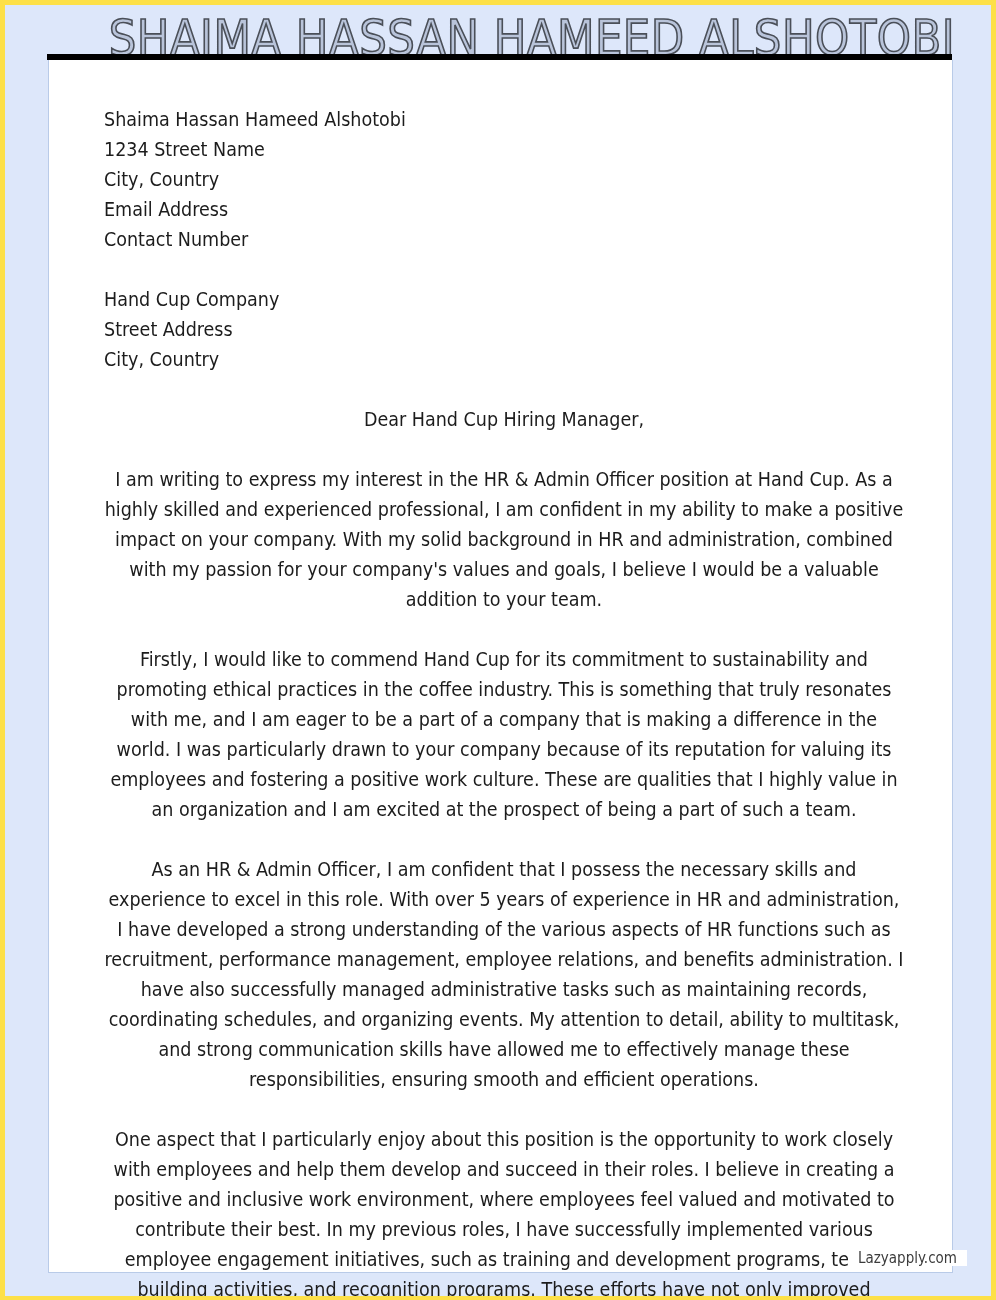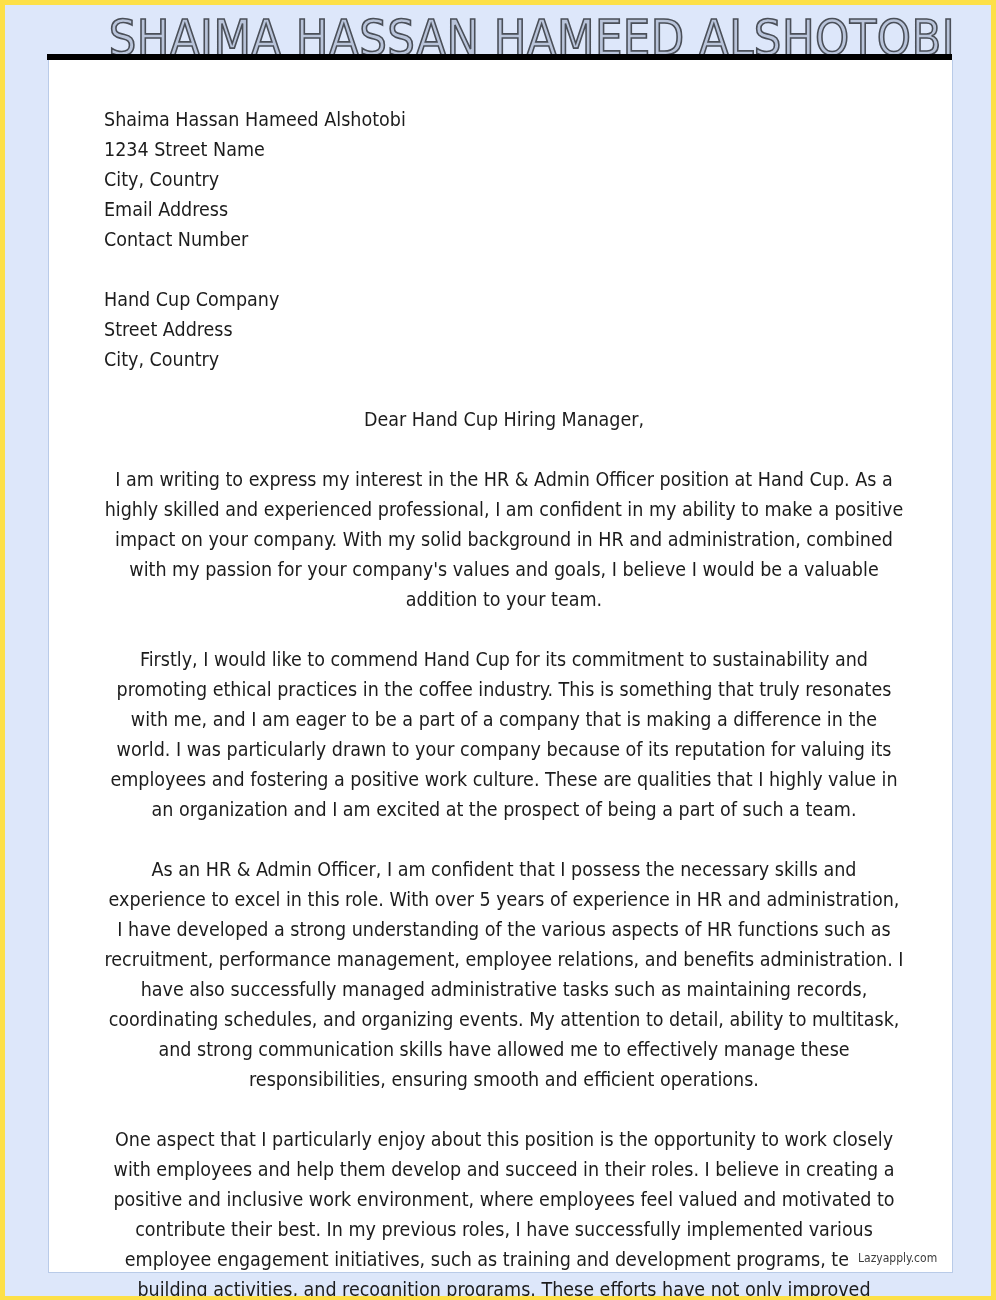--- a/index.html
+++ b/index.html
@@ -109,7 +109,7 @@
     left: 843px;
     top: 1245px;
     font-family: "DejaVu Sans Condensed", "Liberation Sans Narrow", "Liberation Sans", sans-serif;
-    font-size: 12px;
+    font-size: 15px;
     line-height: 16px;
     color: #3c3c3c;
     background: #ffffff;

